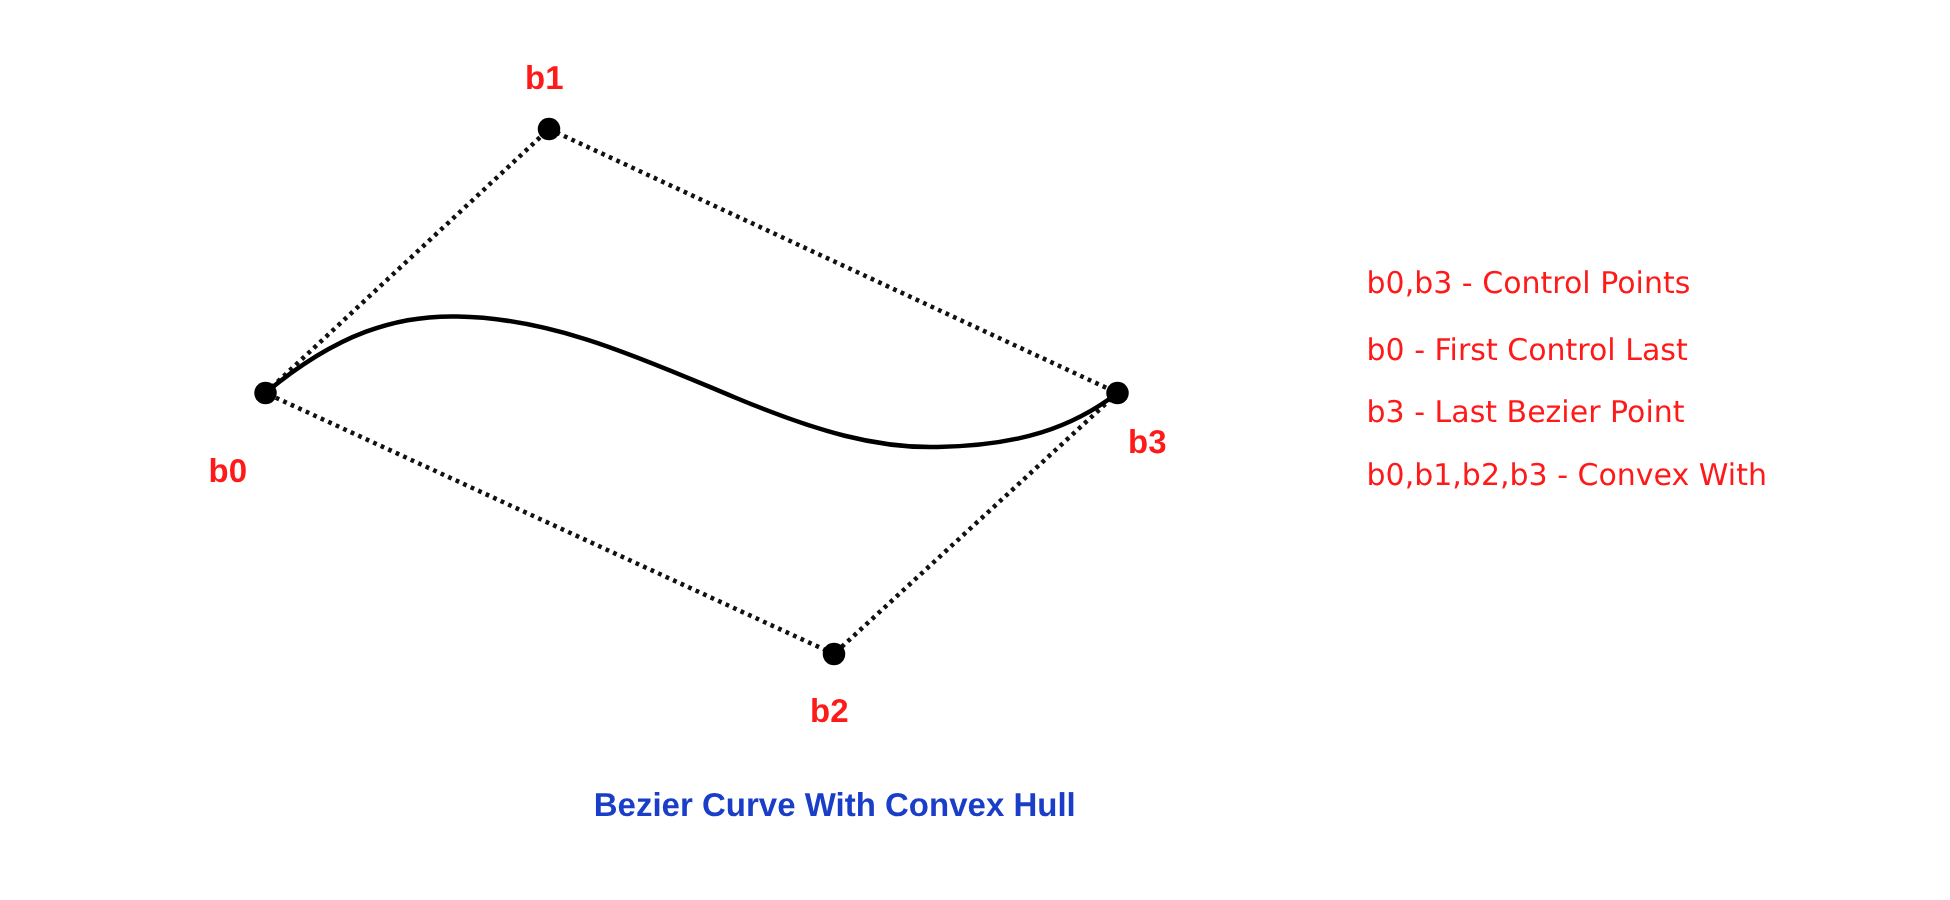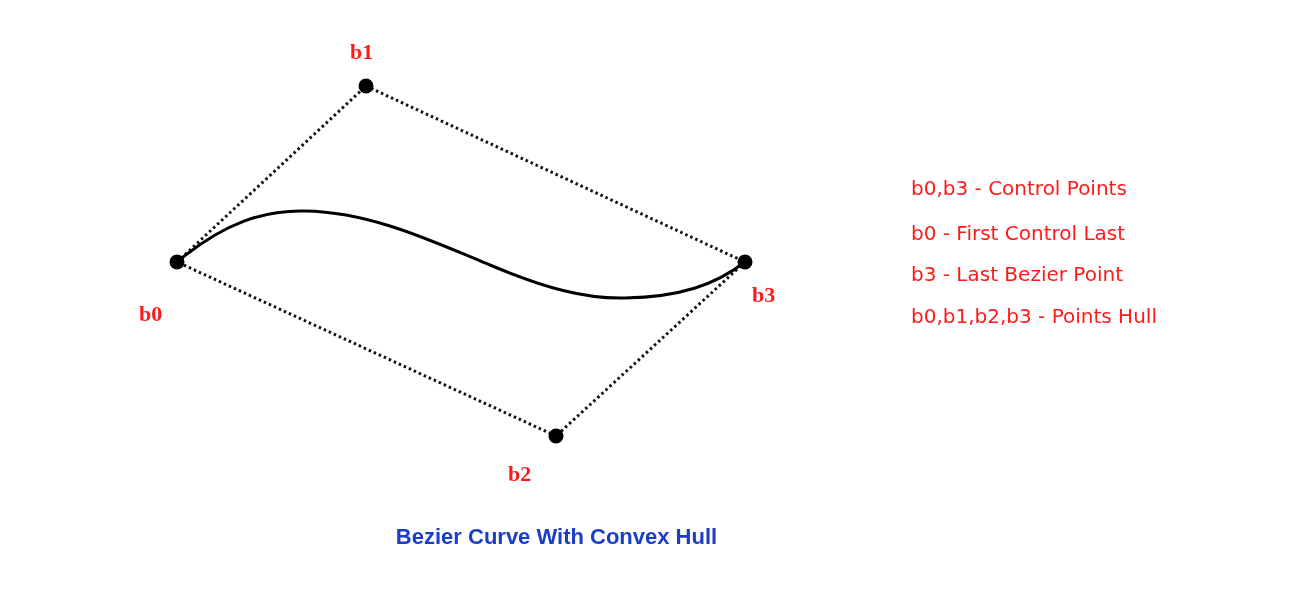--- a/index.html
+++ b/index.html
@@ -5,7 +5,7 @@
   html, body { margin:0; padding:0; background:#ffffff; }
   body { width:1300px; height:600px; position:relative; overflow:hidden; font-family:"Liberation Sans", sans-serif; }
   svg.diagram { position:absolute; left:0; top:0; }
-  .pt-label { position:absolute; font-family:Liberation Serif, serif; font-weight:bold; font-size:22px; color:#ff1a1a; line-height:1; }
+  .pt-label { position:absolute; font-family:Liberation Sans, sans-serif; font-weight:bold; font-size:22px; color:#ff1a1a; line-height:1; }
   .legend { position:absolute; left:911px; top:176px; font-family:"DejaVu Sans", sans-serif; font-size:20px; color:#ff1a1a; }
   .legend .row { position:absolute; left:0; white-space:nowrap;text-align:center; }
   .caption { position:absolute; left:0; width:1112px; text-align:center; top:524px; font-family:"Liberation Sans", sans-serif; font-weight:bold; font-size:22px; color:#1a3ec8; }

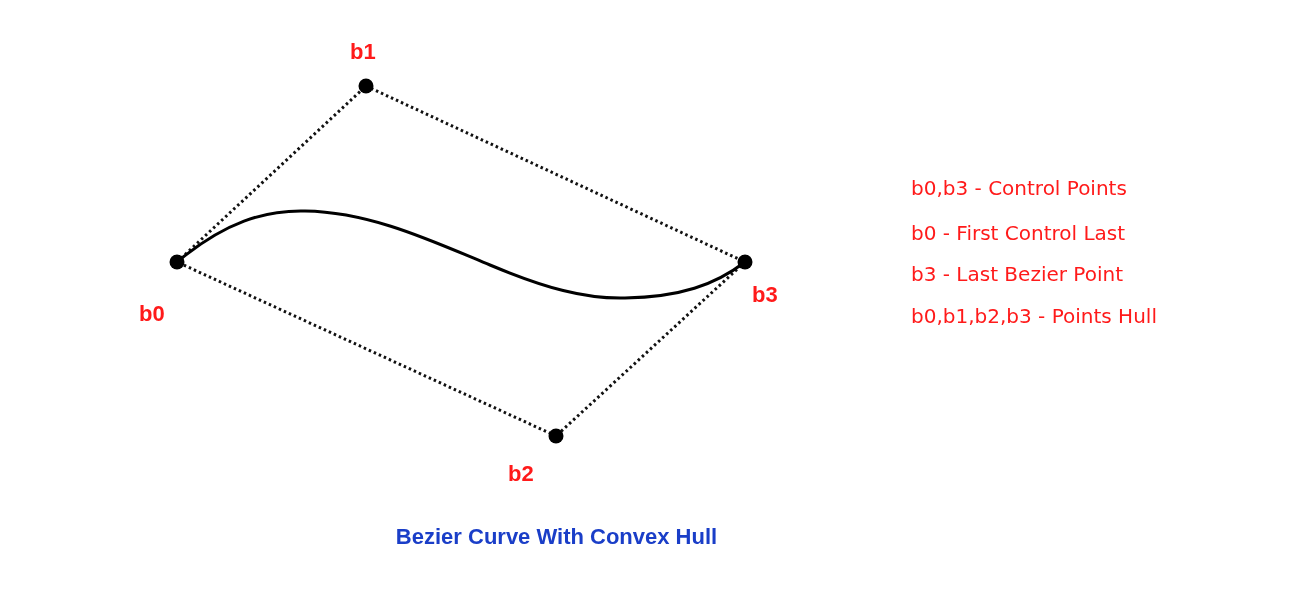--- a/index.html
+++ b/index.html
@@ -40,7 +40,7 @@
   <div class="row" style="top:0px;">b0,b3 - Control Points</div>
   <div class="row" style="top:45px;">b0 - First Control Last</div>
   <div class="row" style="top:86px;">b3 - Last Bezier Point</div>
-  <div class="row" style="top:128px;">b0,b1,b2,b3 - Points Hull</div>
+  <div class="row" style="top:128px;">b0,b1,b2,b3 - Convex With</div>
 </div>
 
 <div class="caption">

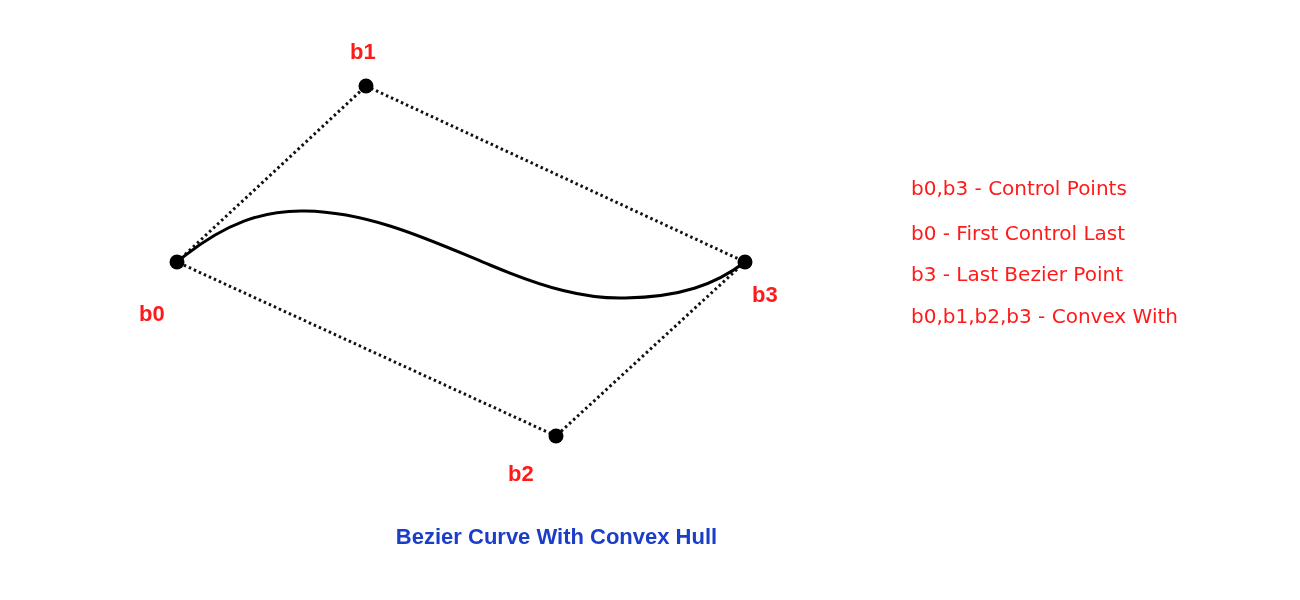--- a/index.html
+++ b/index.html
@@ -34,7 +34,7 @@
 <div class="pt-label" style="left:350px; top:41px;">b1</div>
 <div class="pt-label" style="left:139px; top:303px;">b0</div>
 <div class="pt-label" style="left:752px; top:284px;">b3</div>
-<div class="pt-label" style="left:508px; top:463px;">b2</div>
+<div class="pt-label" style="left:540px; top:463px;">b2</div>
 
 <div class="legend">
   <div class="row" style="top:0px;">b0,b3 - Control Points</div>

